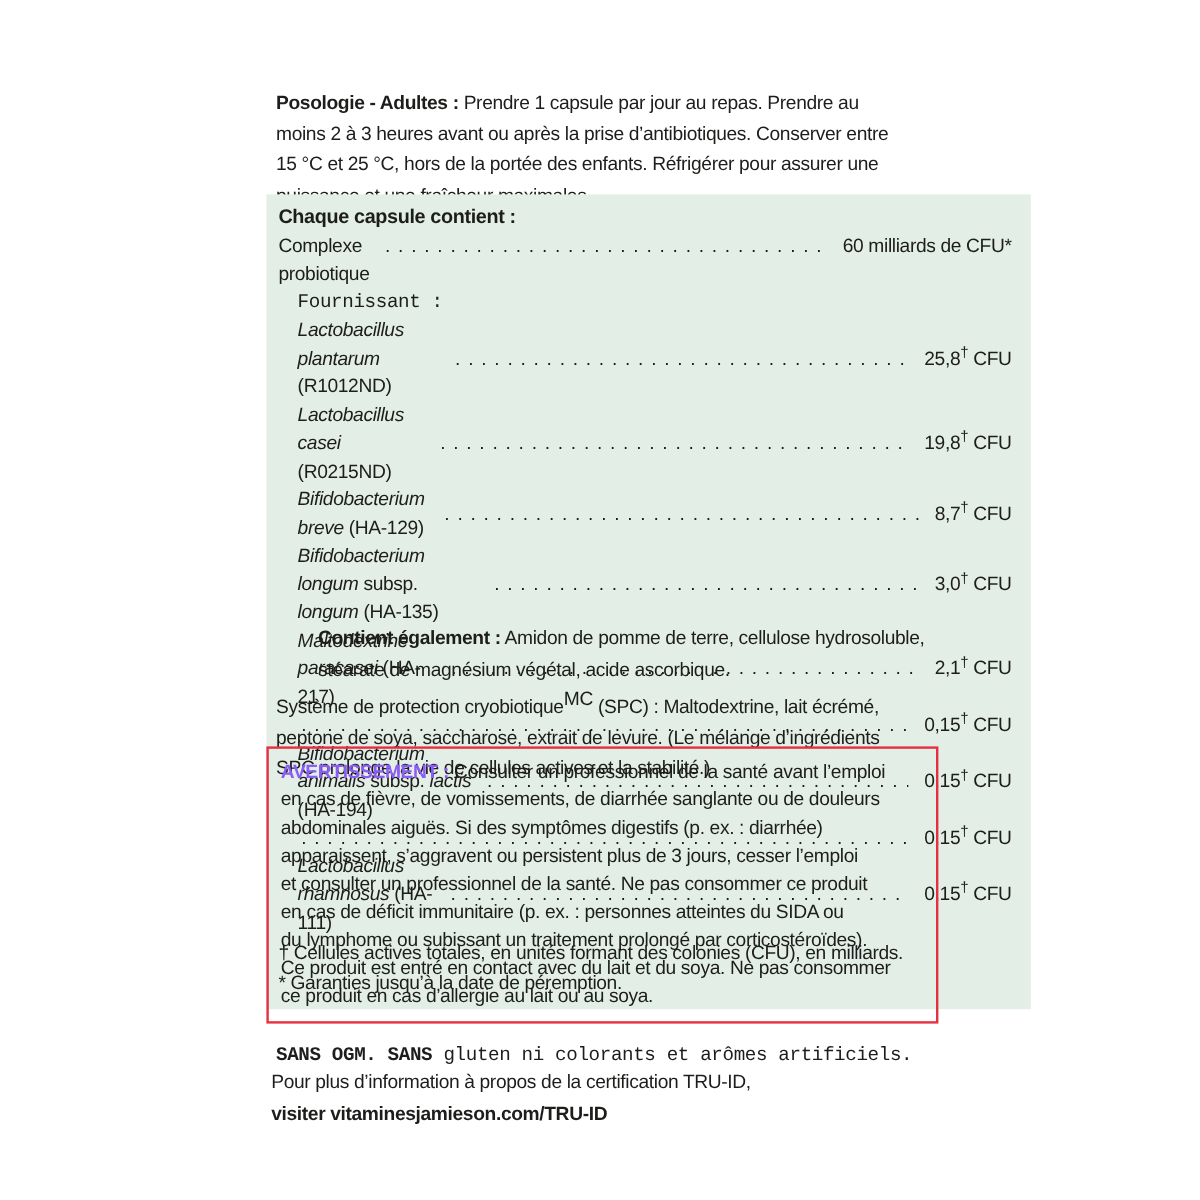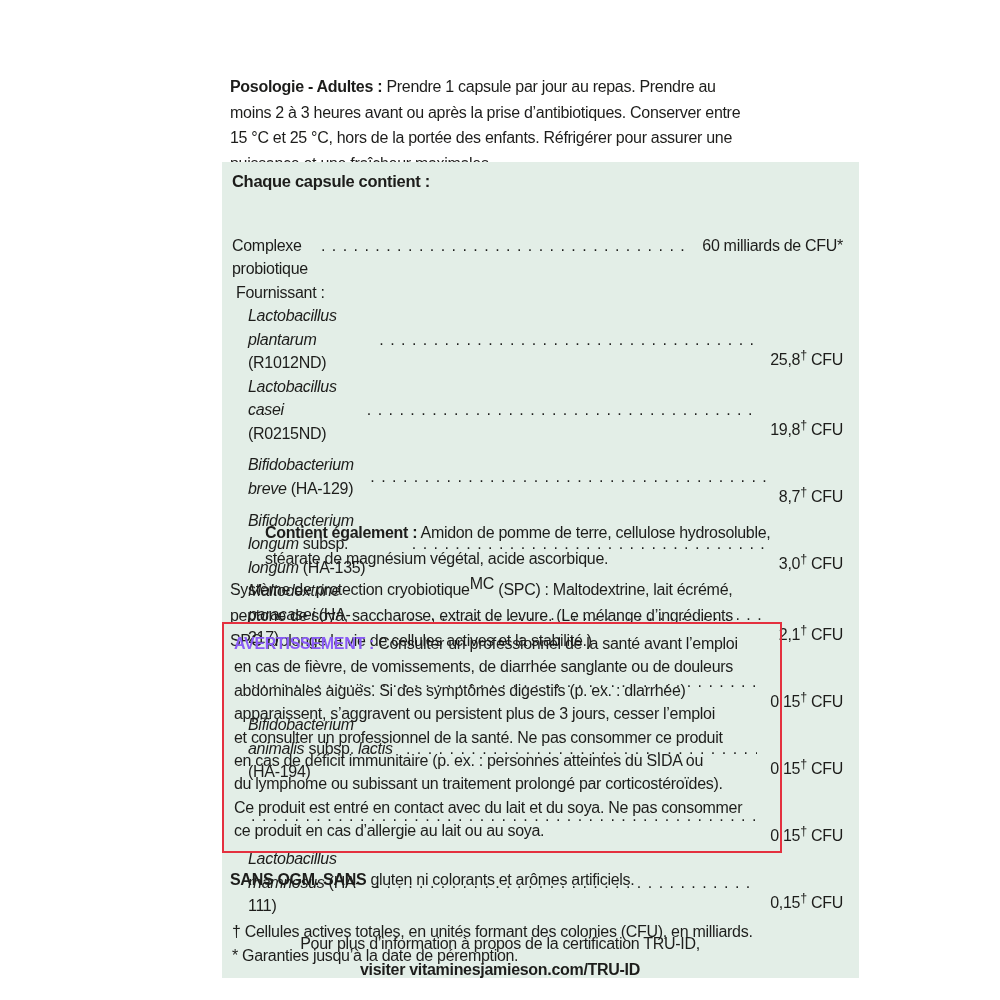--- a/index.html
+++ b/index.html
@@ -36,7 +36,7 @@
     content: ". . . . . . . . . . . . . . . . . . . . . . . . . . . . . . . . . . . . . . . . . . . . . . . . . . . . . . . . . . . . . . . . . . . . . . . .";
     letter-spacing: 1px;
   }
-  .amt { white-space: nowrap; margin-top: 40px; }
+  .amt { white-space: nowrap; }
   sup.dg { font-size: 12.5px; line-height: 0; }
   sup.mc { font-size: 16px; line-height: 0; letter-spacing: -0.2px; }
   .footnotes { margin-top: 2px; line-height: 24.5px; }

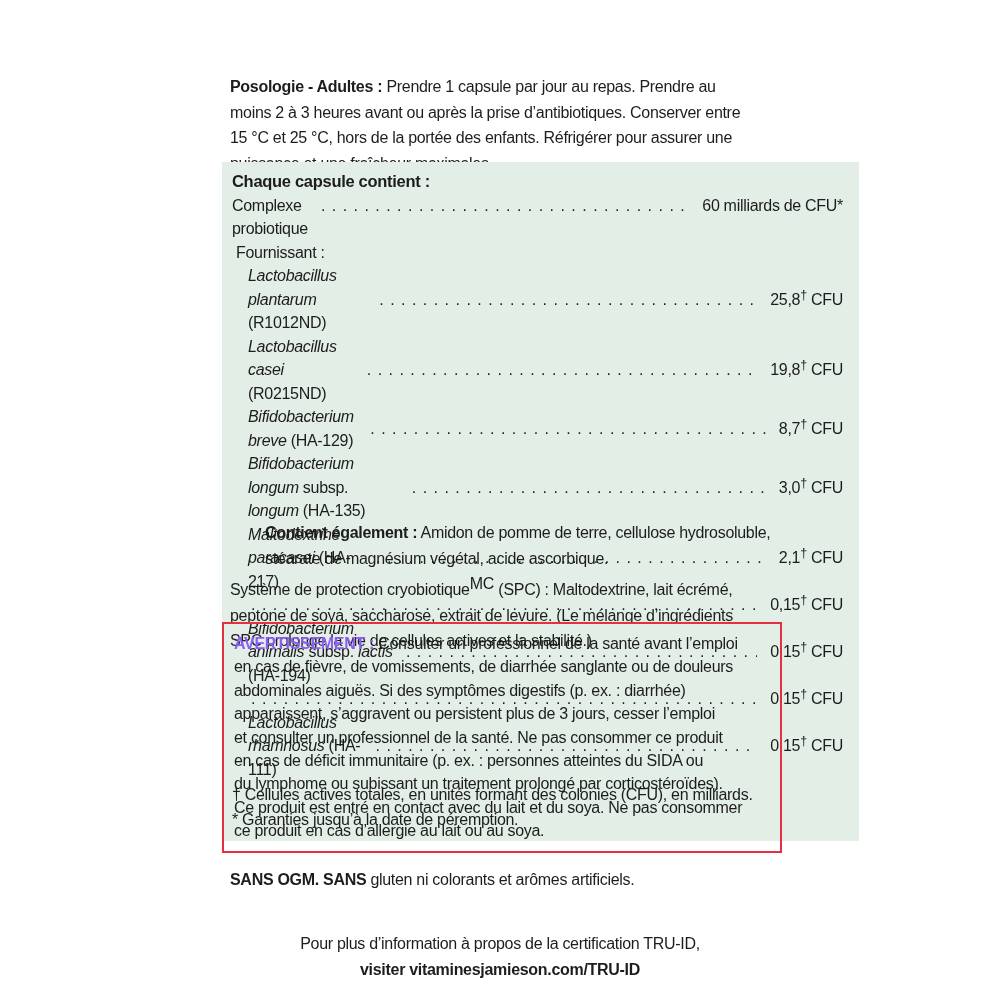--- a/index.html
+++ b/index.html
@@ -30,7 +30,7 @@
   .facts .heading { font-weight: 700; font-size: 16.5px; }
   .row { display: flex; align-items: baseline; gap: 10px; }
   .row.indent { margin-left: 16px; align-items: center; }
-  .providing { margin-left: 4px; }
+  .providing { margin-left: 16px; font-family: Liberation Mono, monospace; }
   .dots { flex: 1 1 auto; overflow: hidden; white-space: nowrap; min-width: 0; margin: 0 3px; }
   .dots::after {
     content: ". . . . . . . . . . . . . . . . . . . . . . . . . . . . . . . . . . . . . . . . . . . . . . . . . . . . . . . . . . . . . . . . . . . . . . . .";

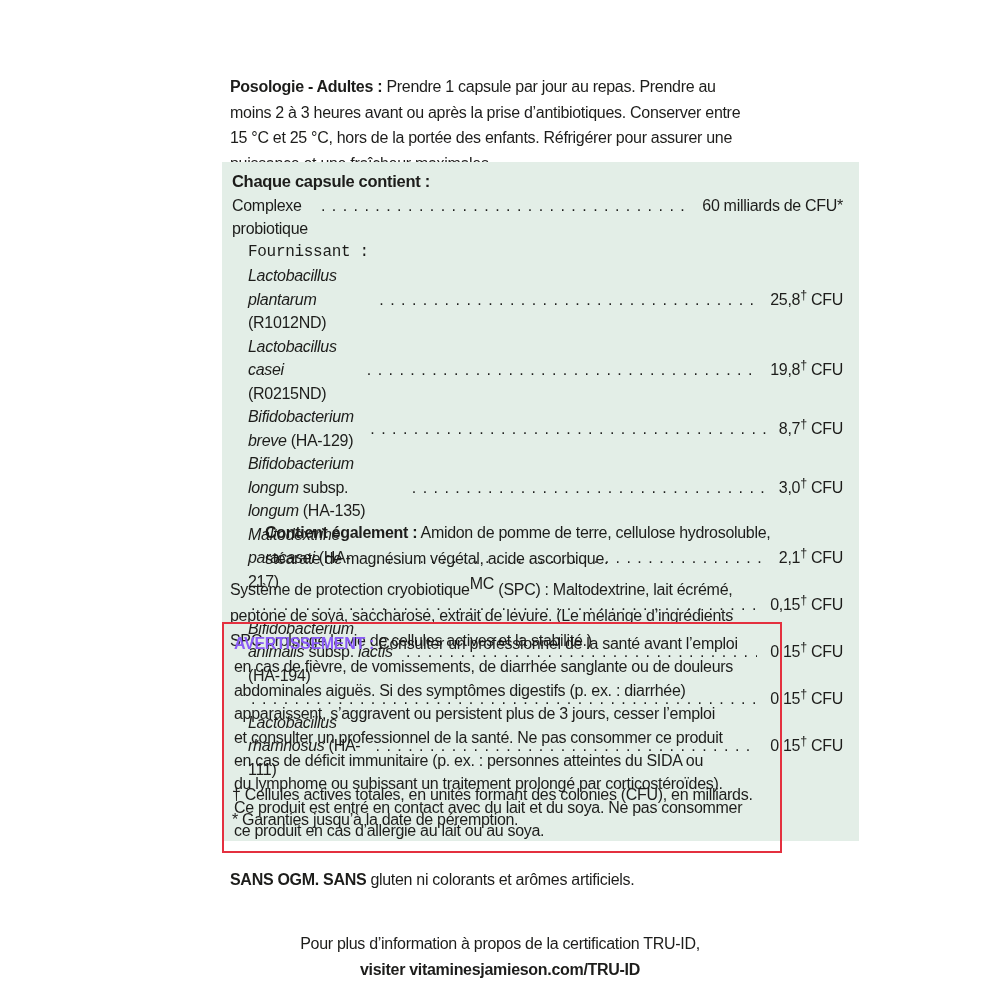--- a/index.html
+++ b/index.html
@@ -54,7 +54,7 @@
   }
   .warning .lead { color: #e4303f; font-weight: 700; }
 
-  .gmo { top: 851px; left: 230px; width: 552px; line-height: 25px; }
+  .gmo { top: 851px; left: 230px; width: 552px; line-height: 25px; font-family: Liberation Mono, monospace; }
   .footer { top: 890px; left: 226px; width: 548px; text-align: center; line-height: 26px; margin-top: 41px; }
 </style>
 </head>

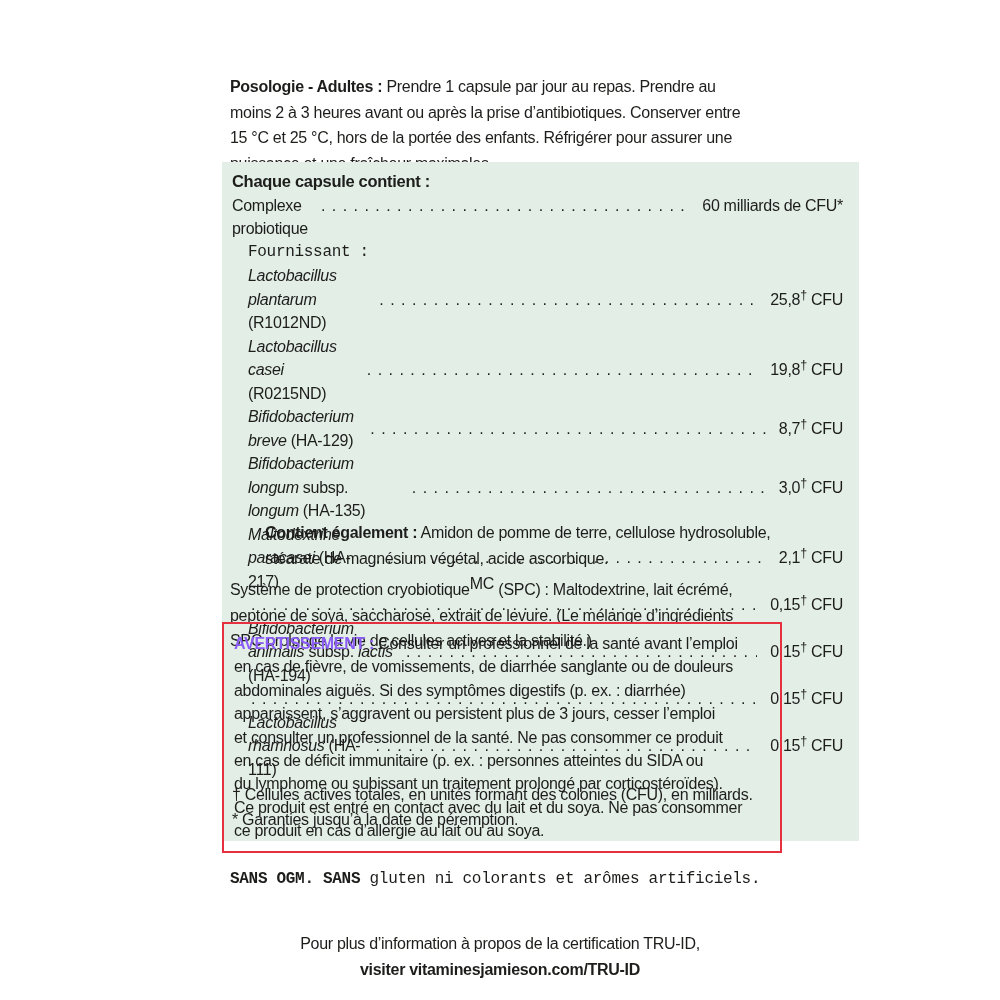--- a/index.html
+++ b/index.html
@@ -55,7 +55,7 @@
   .warning .lead { color: #e4303f; font-weight: 700; }
 
   .gmo { top: 851px; left: 230px; width: 552px; line-height: 25px; font-family: Liberation Mono, monospace; }
-  .footer { top: 890px; left: 226px; width: 548px; text-align: center; line-height: 26px; margin-top: 41px; }
+  .footer { top: 890px; left: 226px; width: 548px; text-align: left; line-height: 26px; }
 </style>
 </head>
 <body>

